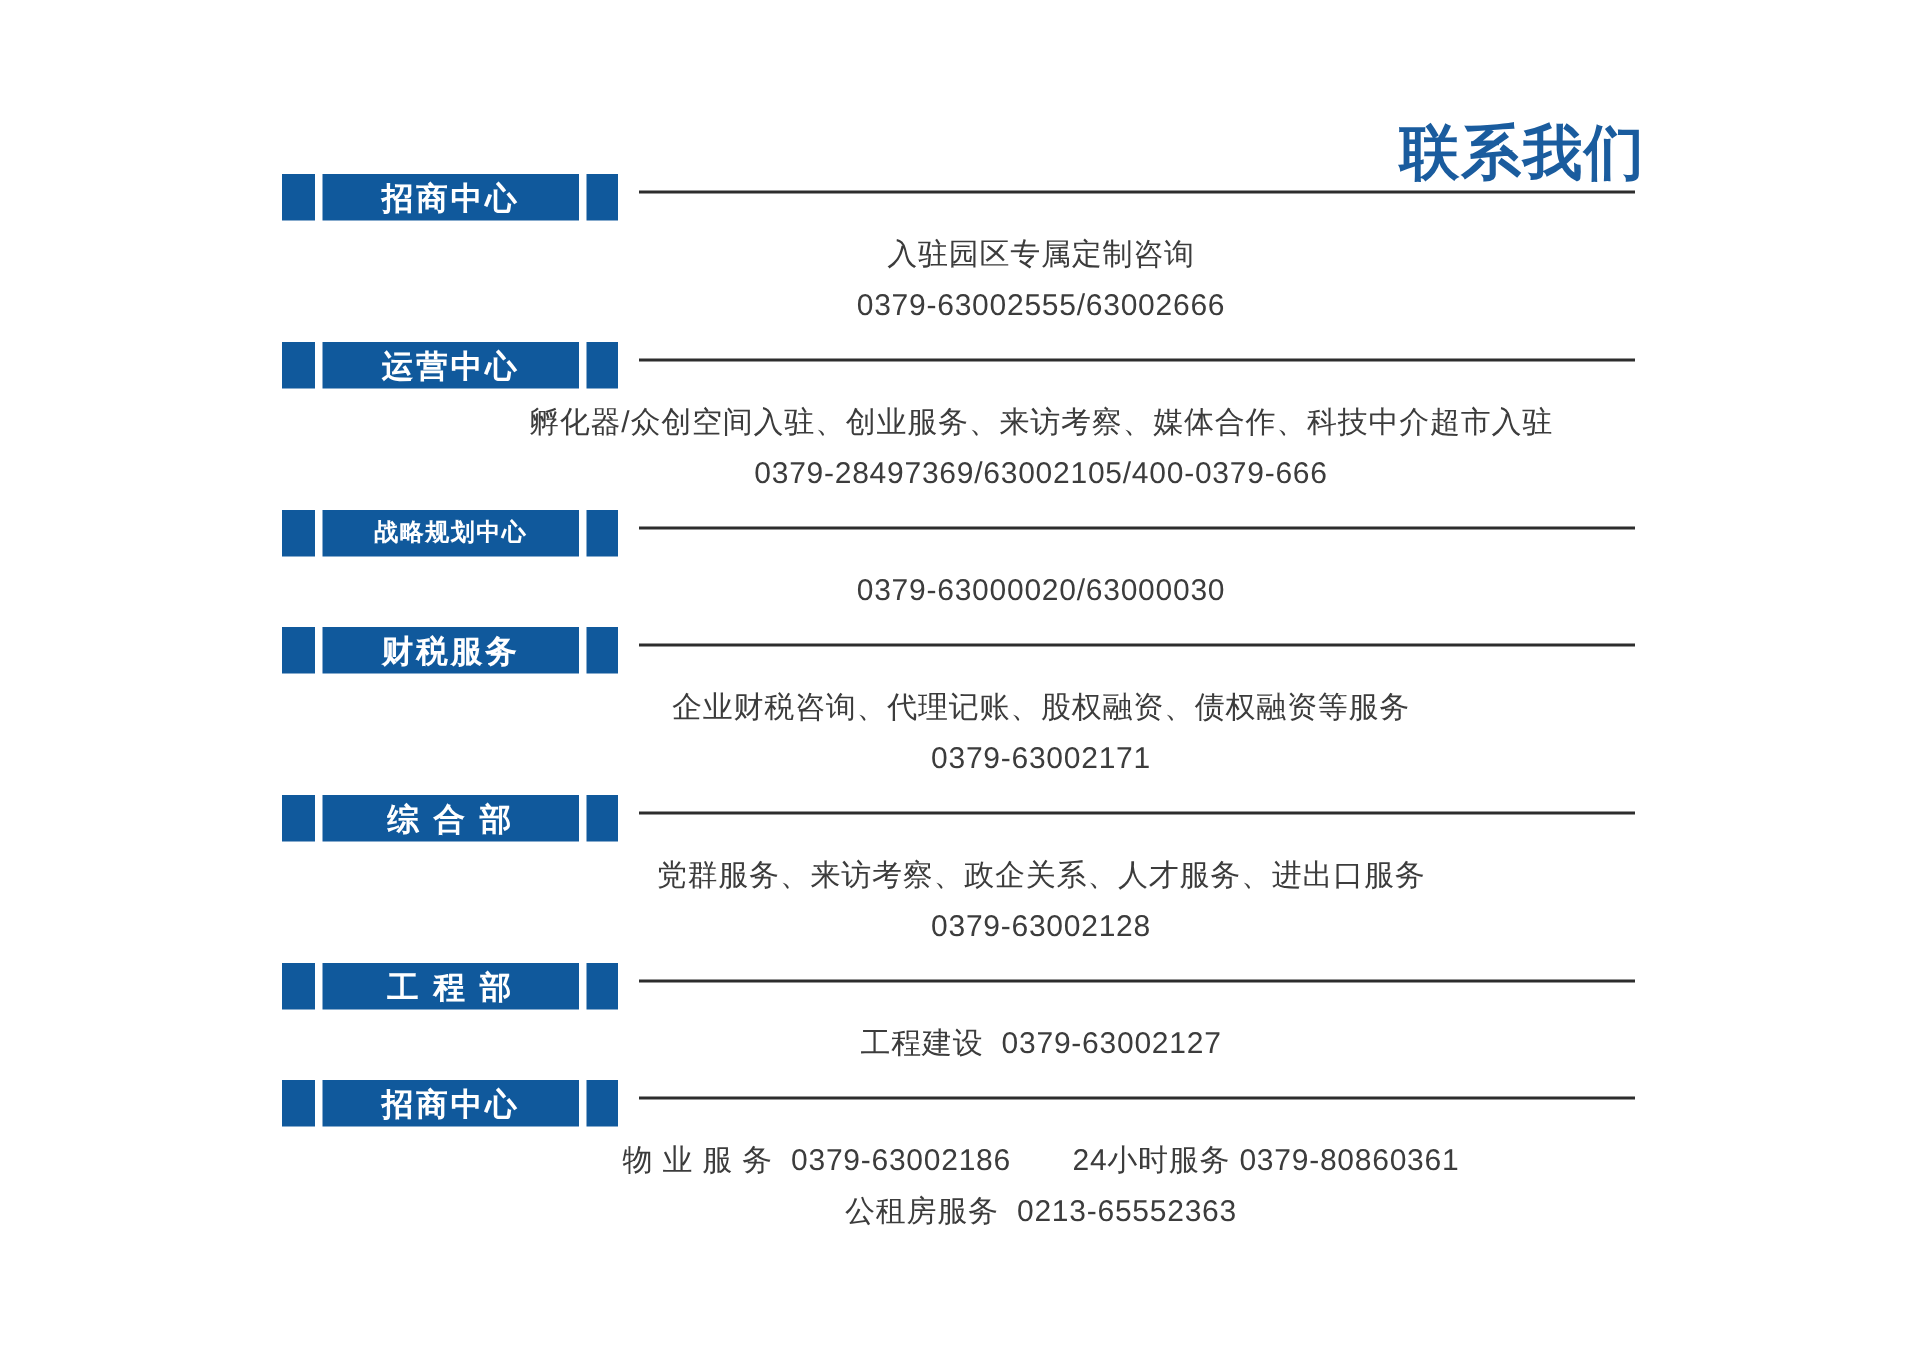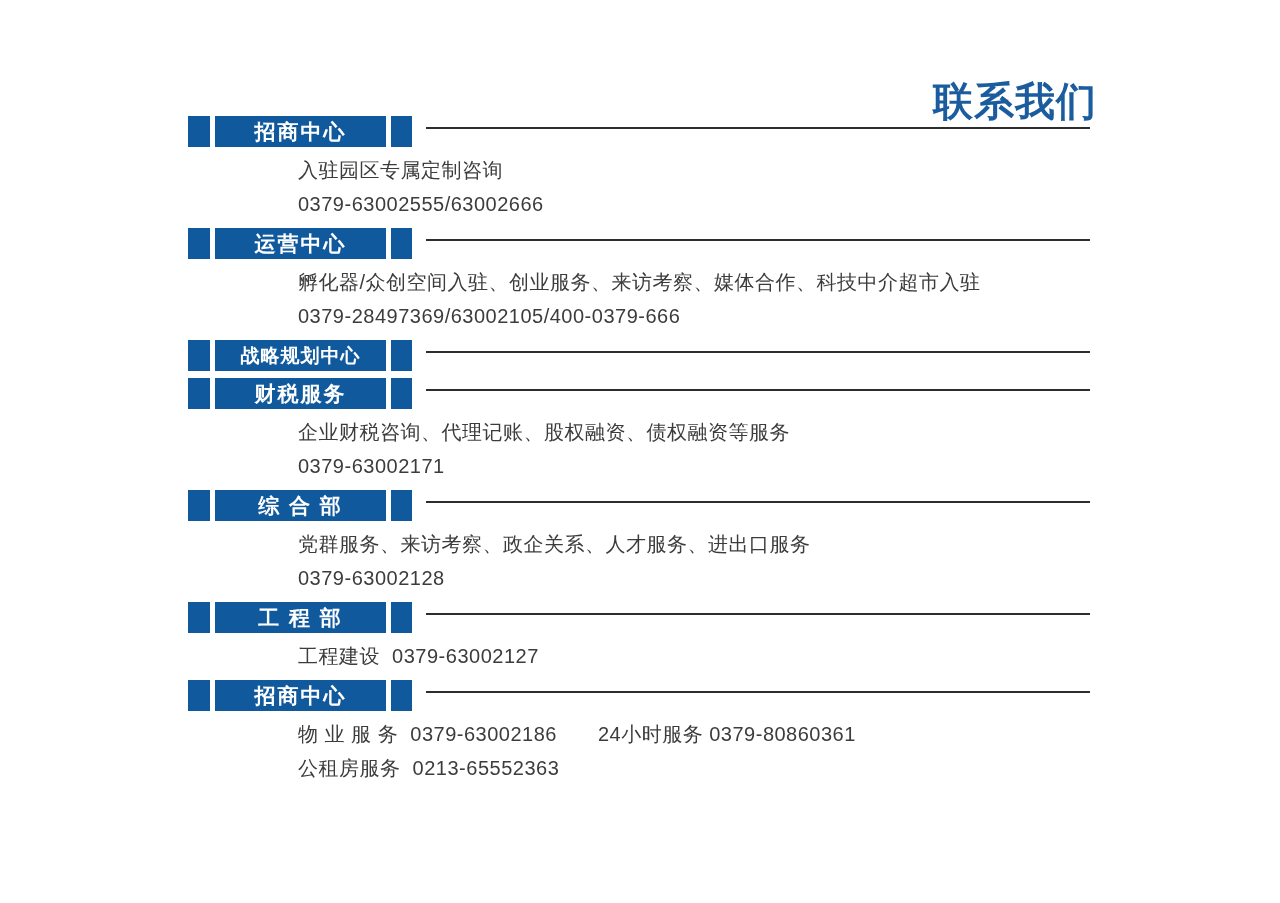--- a/index.html
+++ b/index.html
@@ -83,6 +83,7 @@
   }
   .section-body {
     margin: 6px 0 7px 110px;
+    text-align: center;
   }
   .section.short .section-body { }
   .text-line {

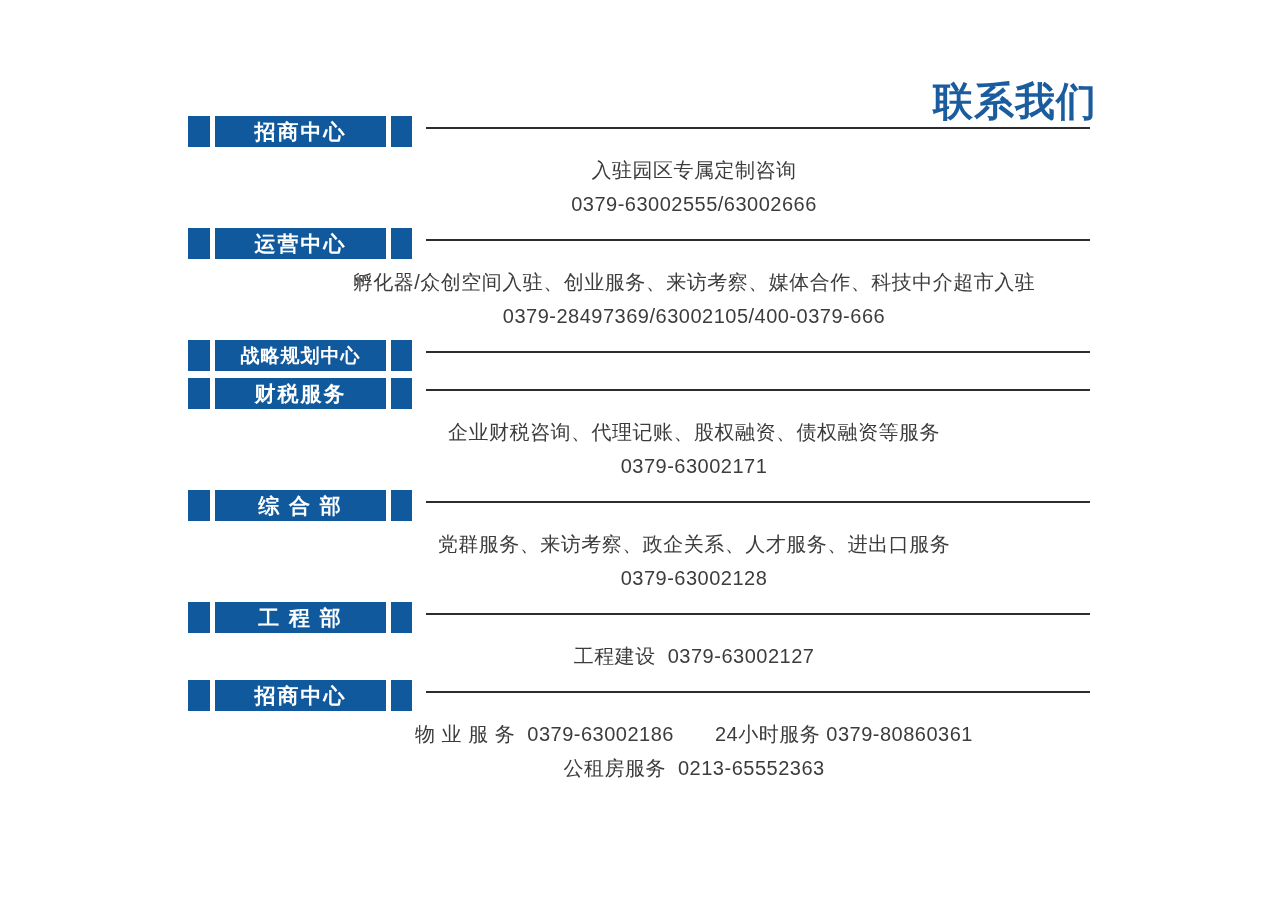--- a/index.html
+++ b/index.html
@@ -63,7 +63,7 @@
     white-space: pre;
   }
   .label-box.label-small {
-    font-size: 19px;
+    font-size: 16px;
     letter-spacing: 1px;
   }
   .sq-right {

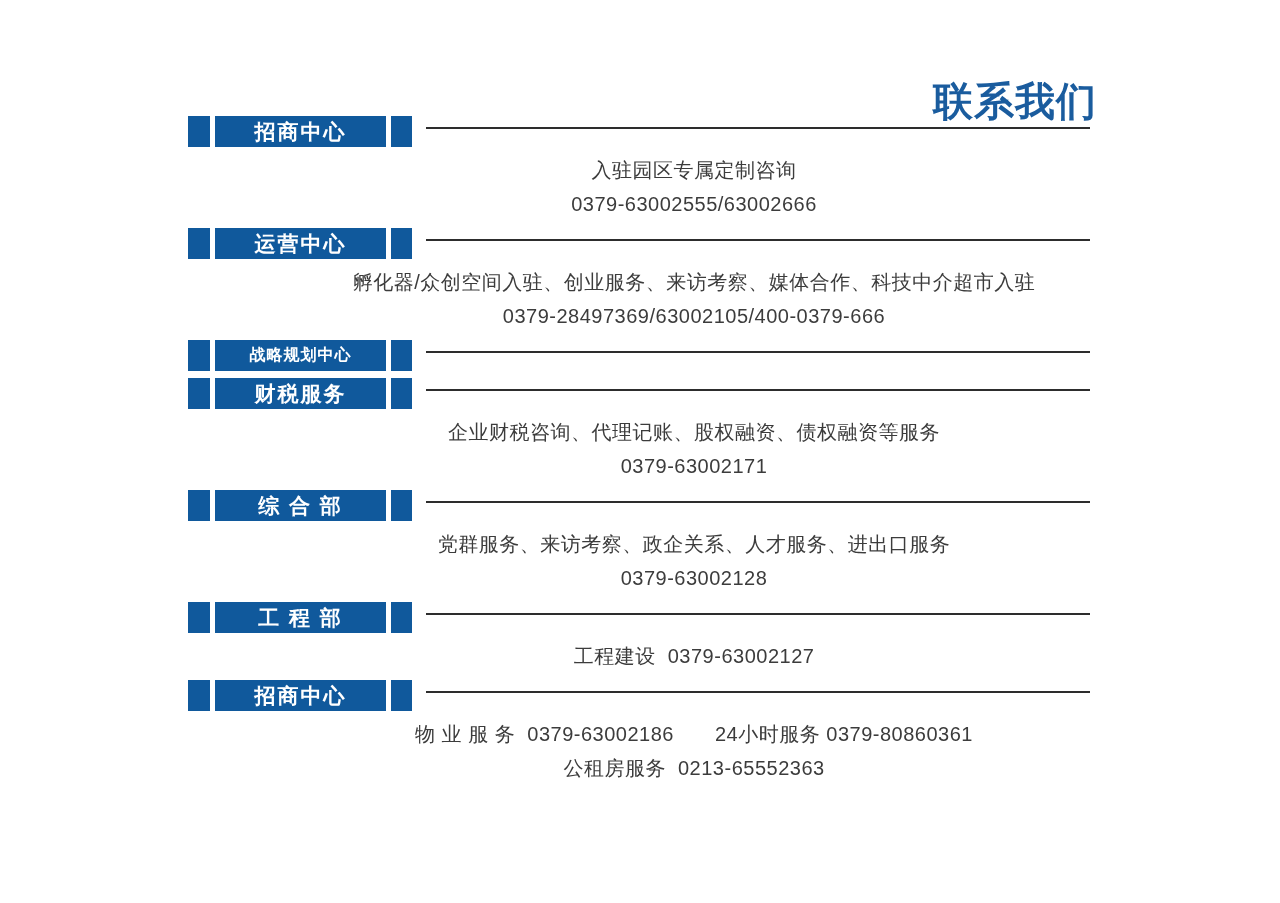--- a/index.html
+++ b/index.html
@@ -137,6 +137,7 @@
         <div class="rule"></div>
       </div>
       <div class="section-body">
+        <div class="text-line">0379-63000020/63000030</div>
       </div>
     </div>
 

